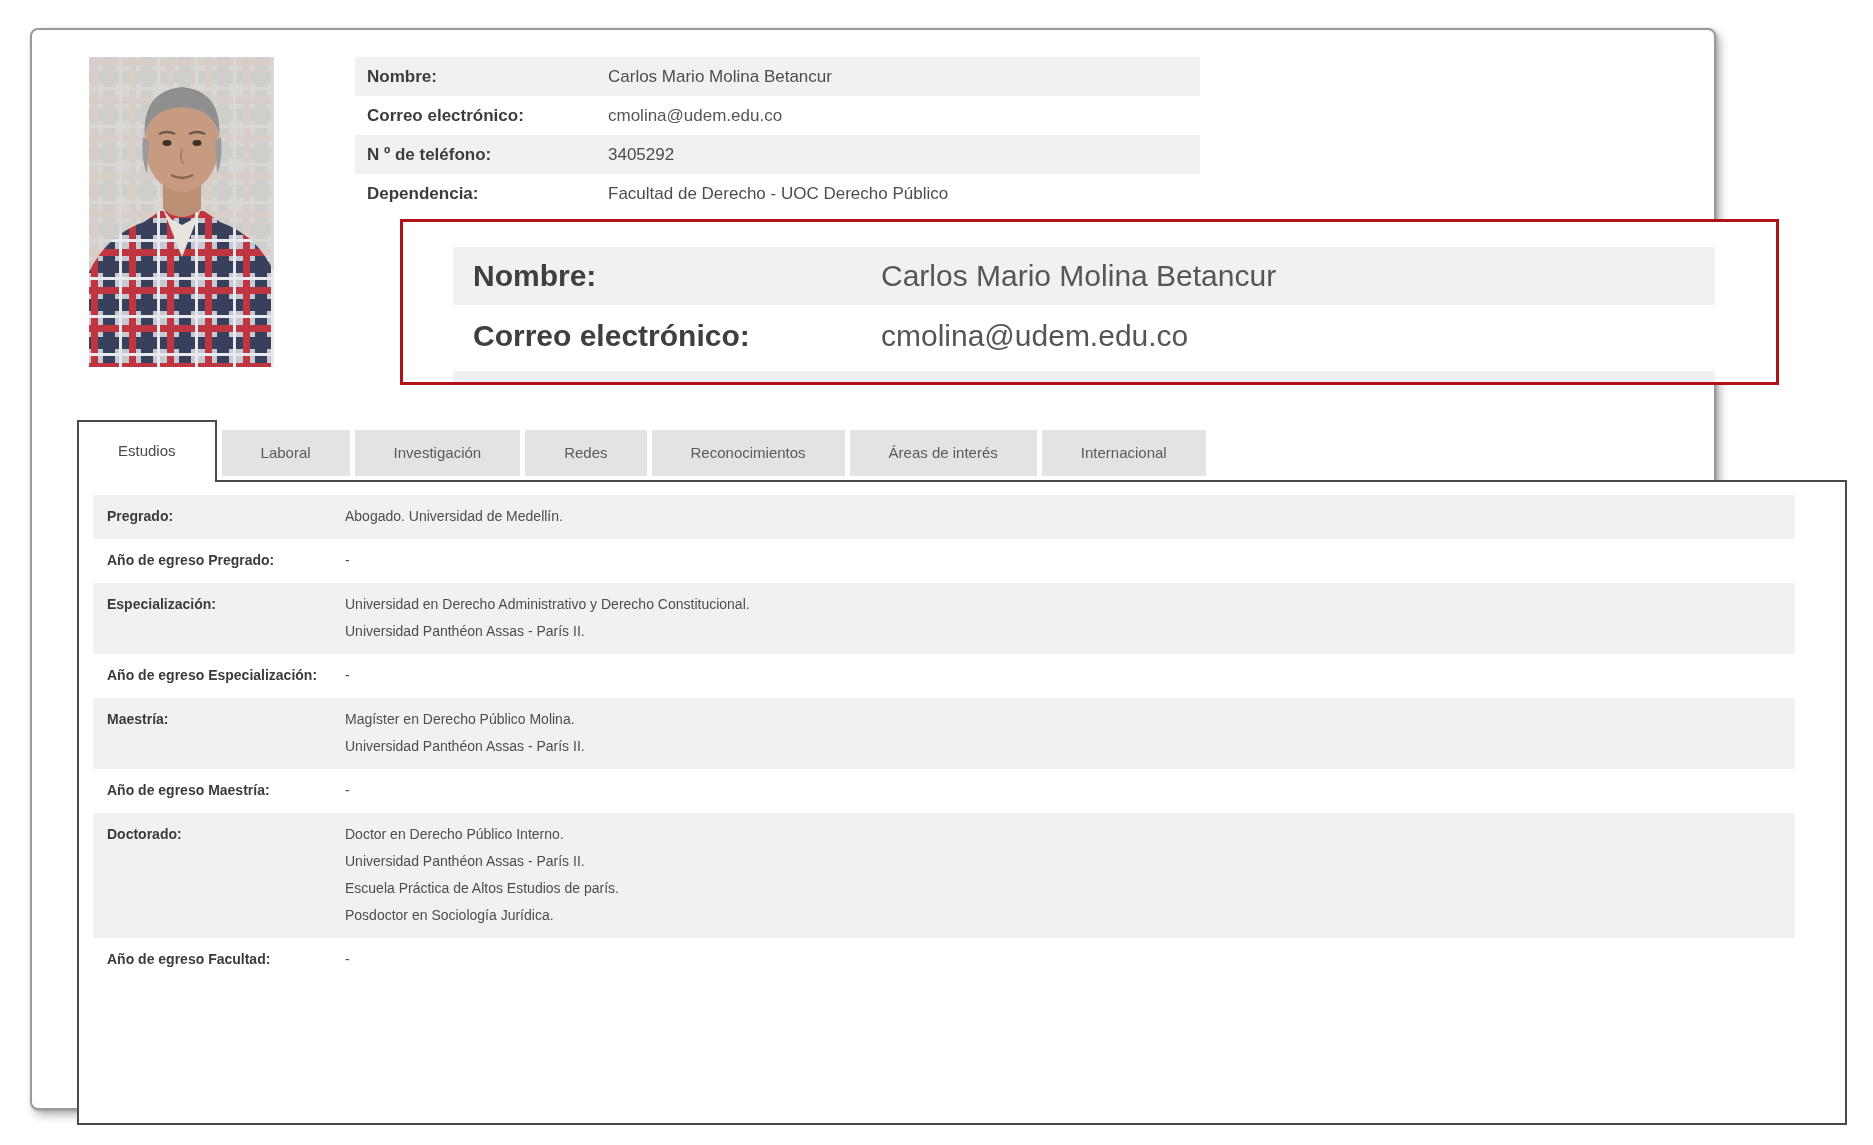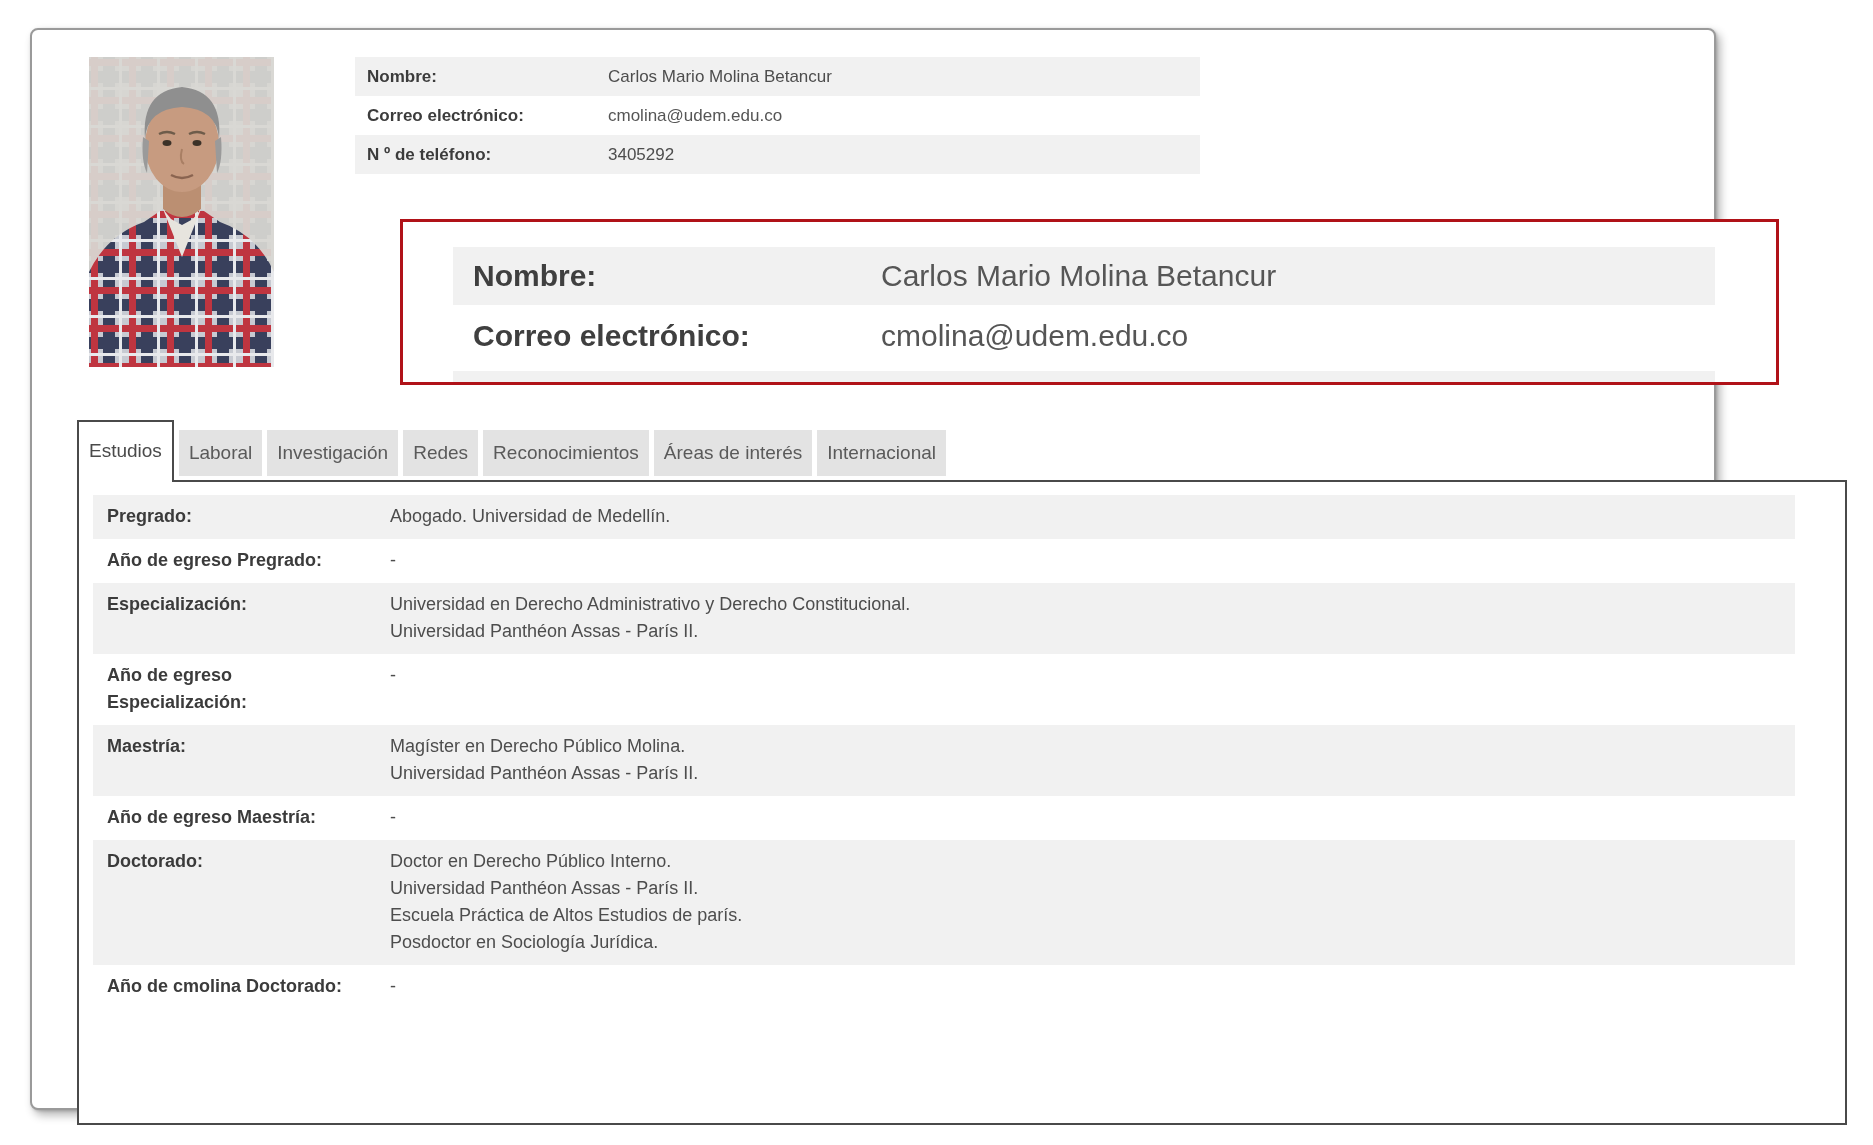--- a/index.html
+++ b/index.html
@@ -143,6 +143,10 @@
       <span class="lbl">N º de teléfono:</span>
       <span class="val">3405292</span>
     </div>
+    <div class="info-row">
+      <span class="lbl">Dependencia:</span>
+      <span class="val">Facultad de Derecho - UOC Derecho Público</span>
+    </div>
   </div>
 
   <div class="callout">

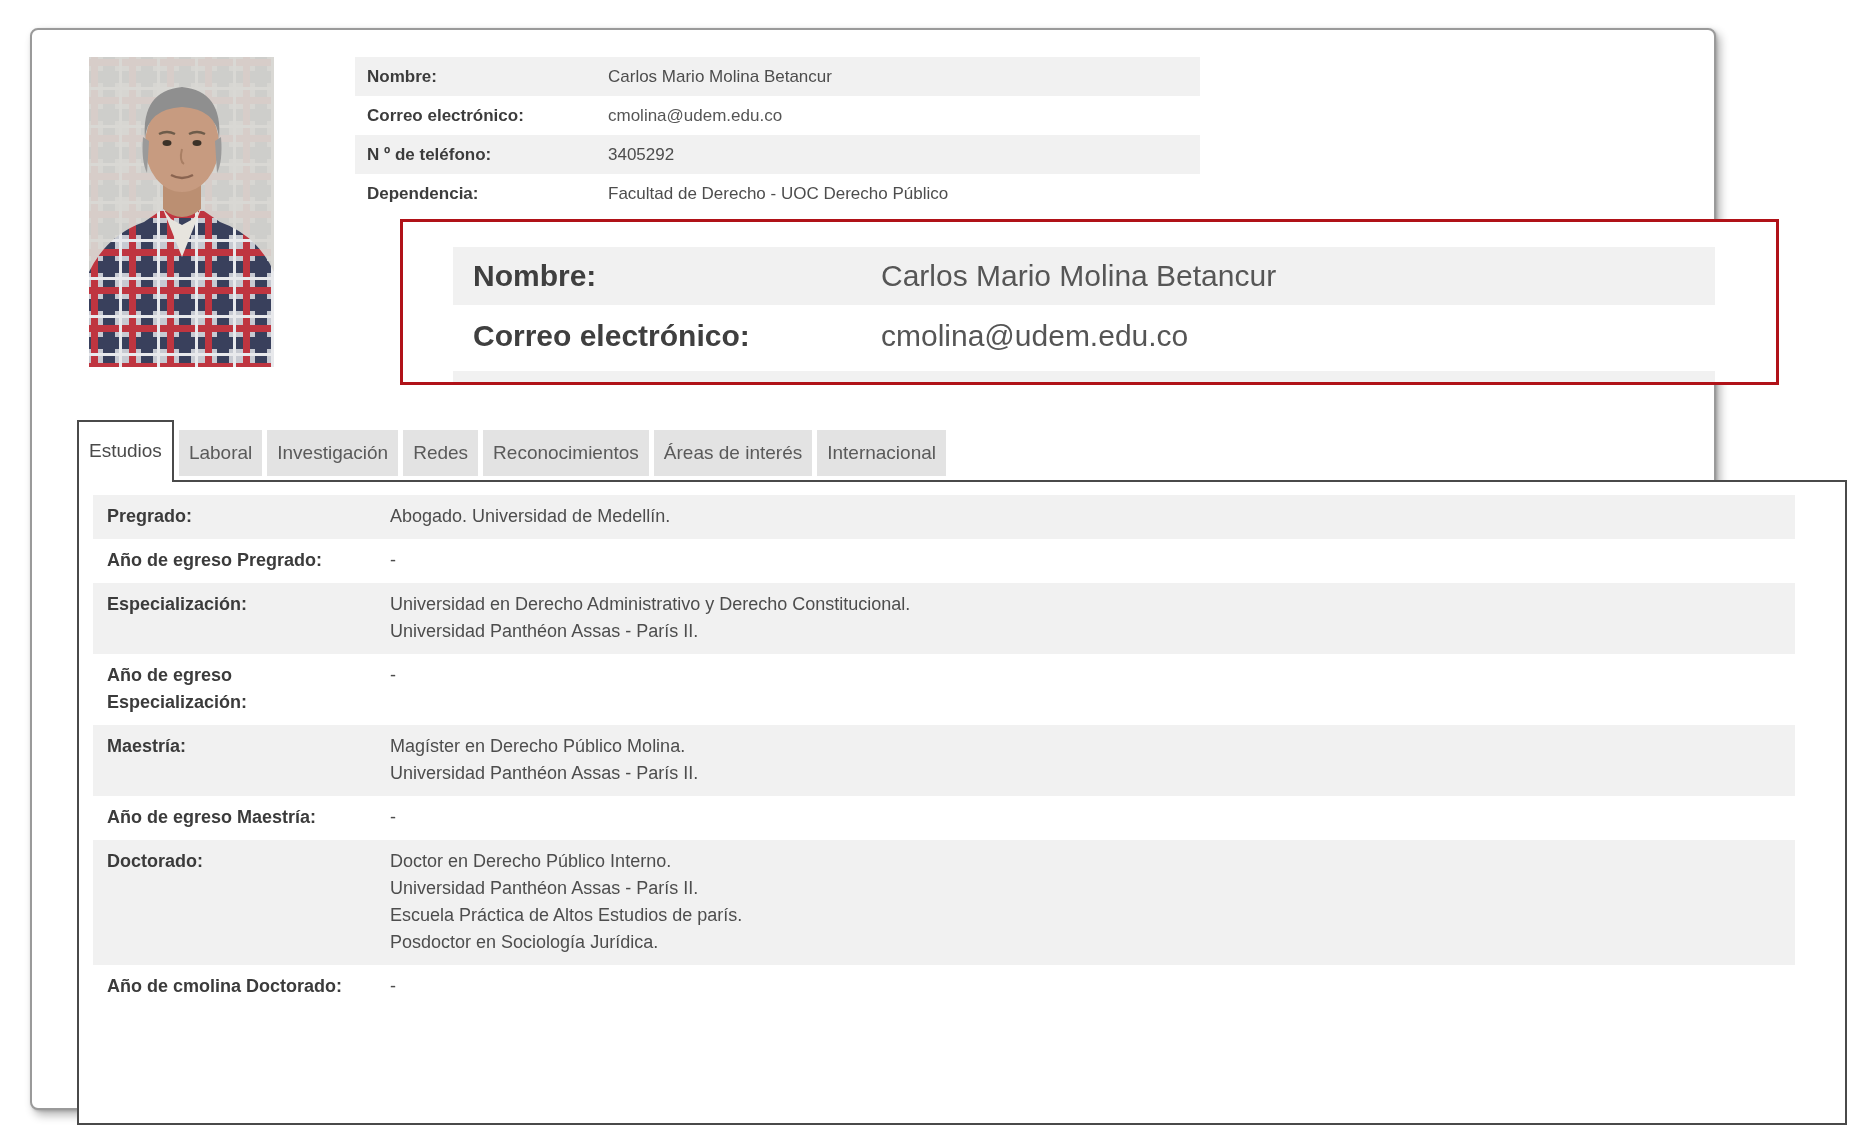--- a/index.html
+++ b/index.html
@@ -60,8 +60,8 @@
     gap:5px;z-index:3;
   }
   .tab{
-    background:#e3e3e3;color:#5a5a5a;font-size:19px;
-    height:46px;line-height:46px;padding:0 10px;margin-bottom:4px;
+    background:#e3e3e3;color:#5a5a5a;font-size:15px;
+    height:46px;line-height:46px;padding:0 39px;margin-bottom:4px;
     white-space:nowrap;cursor:pointer;
   }
   .tab.active{

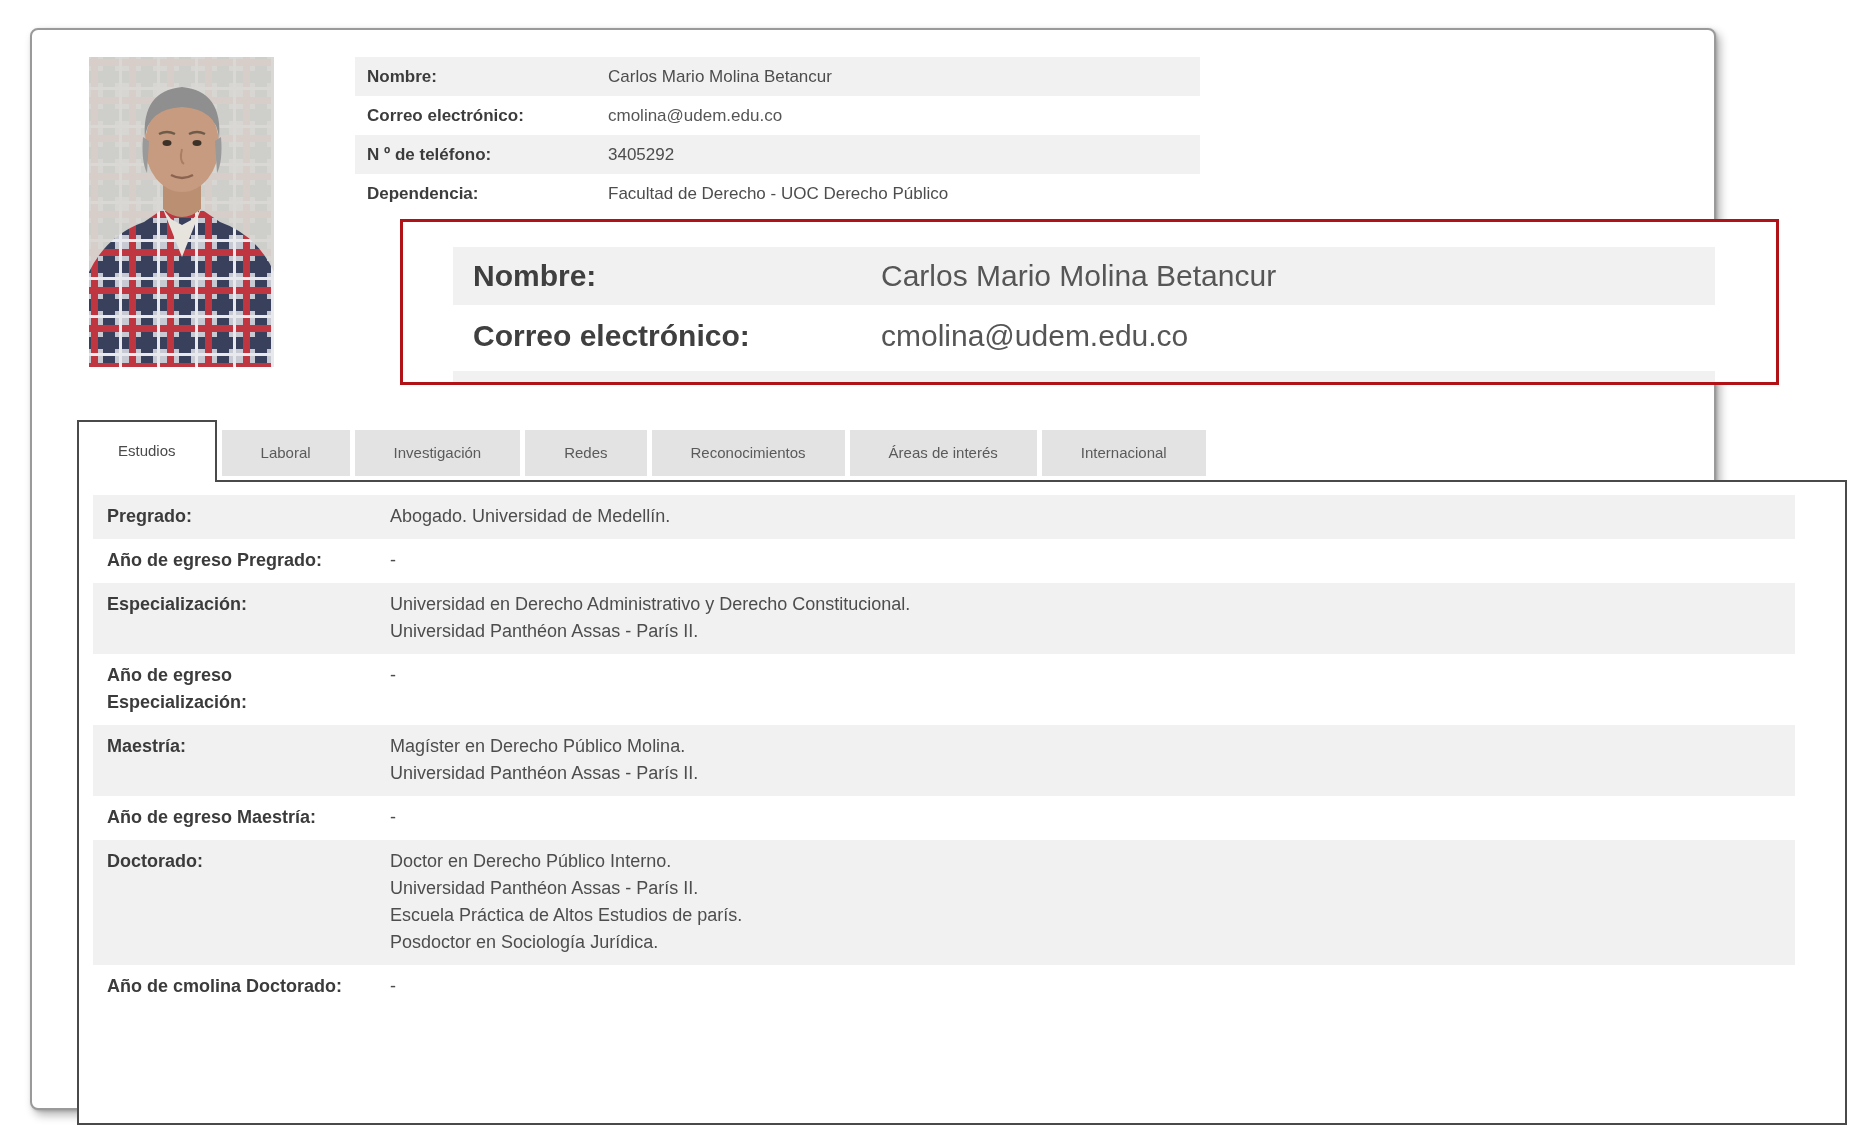--- a/index.html
+++ b/index.html
@@ -77,9 +77,8 @@
     padding:13px 50px 16px 14px;z-index:2;
   }
   .p-row{
-    display:flex;font-size:18px;color:#4d4d4d;line-height:27px;
+    display:flex;font-size:14px;color:#4d4d4d;line-height:27px;
     padding:8px 0 9px 0;
-    gap:45px;
   }
   .p-row.shaded{background:#f1f1f1;}
   .p-row .lbl{

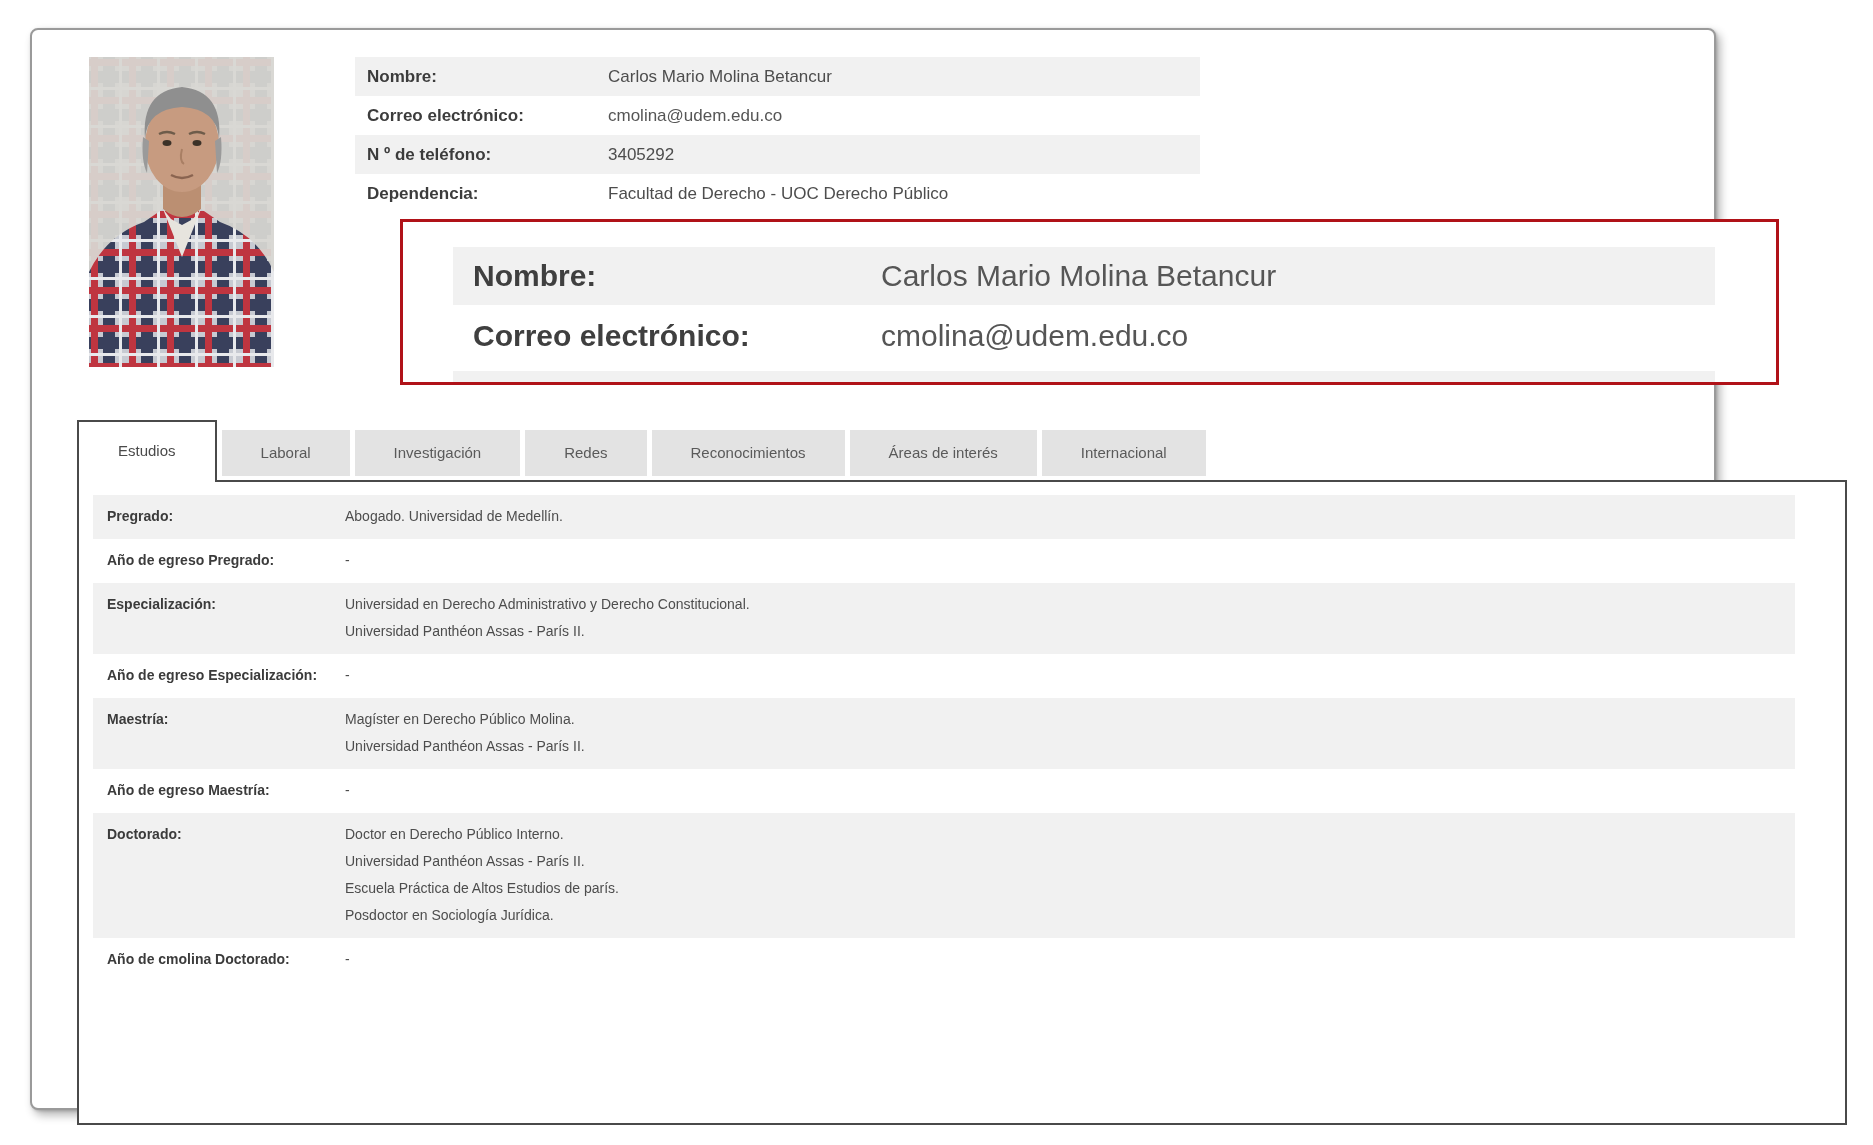--- a/index.html
+++ b/index.html
@@ -227,7 +227,7 @@
     </div>
 
     <div class="p-row">
-      <span class="lbl">Año de cmolina Doctorado:</span>
+      <span class="lbl">Año de egreso Facultad:</span>
       <span class="val">
         <span class="line">-</span>
       </span>

